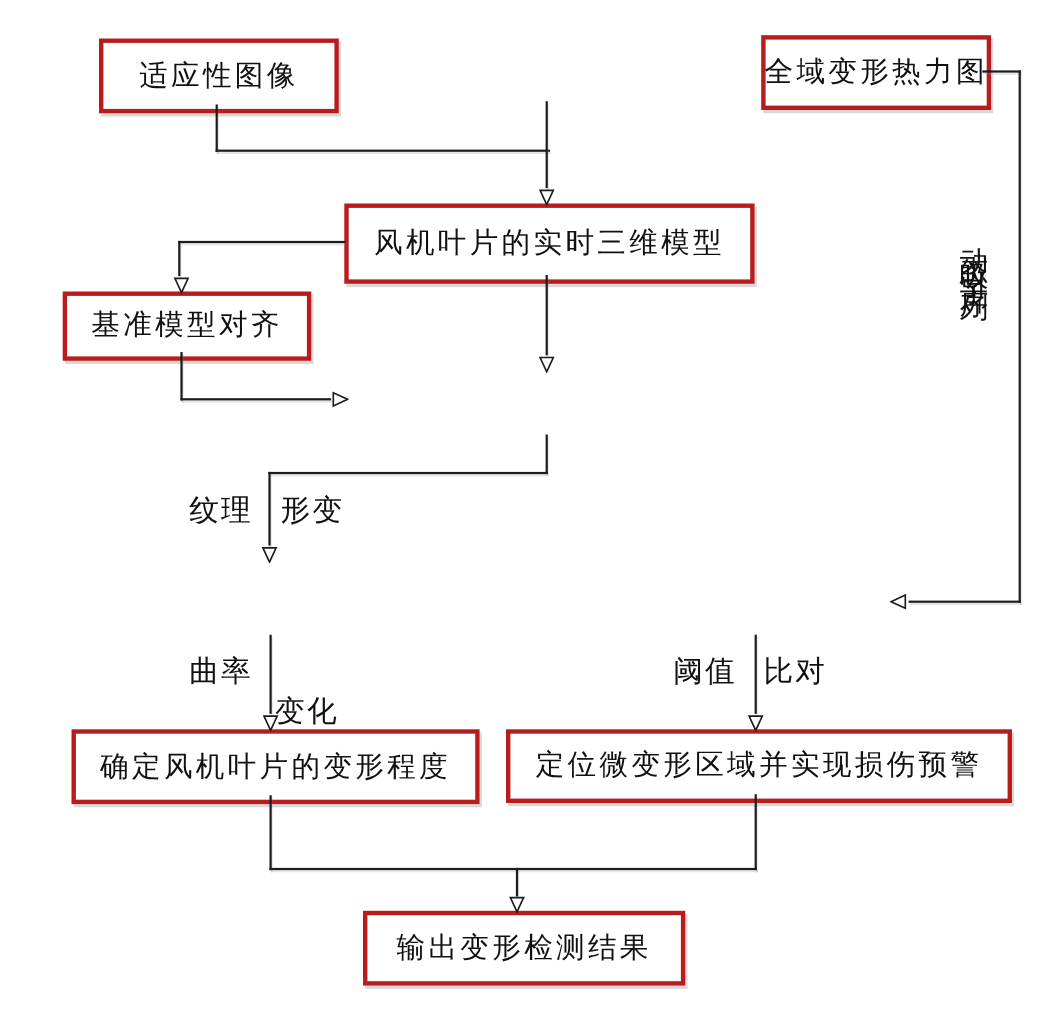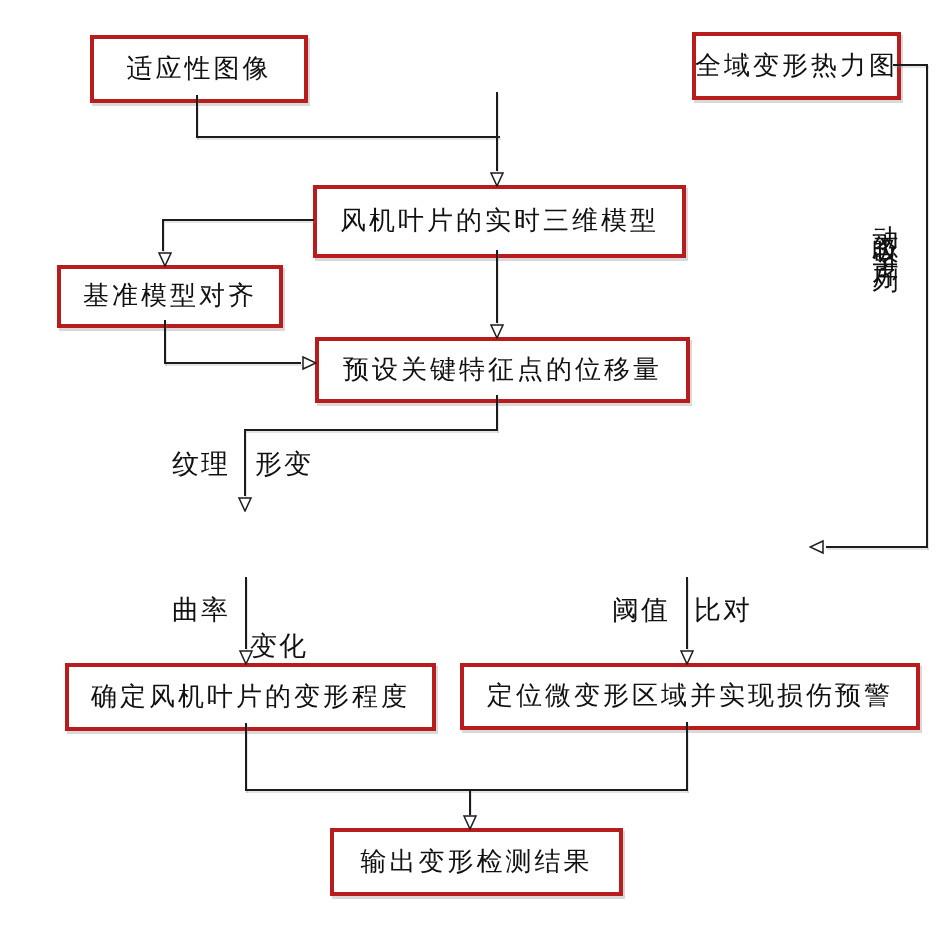--- a/index.html
+++ b/index.html
@@ -41,7 +41,6 @@
 
   <div class="node" style="left:313px;top:185px;width:365px;height:65px">风机叶片的实时三维模型</div>
 
-  <div class="node" style="left:315px;top:337px;width:367px;height:58px">预设关键特征点的位移量</div>
 
 
 

